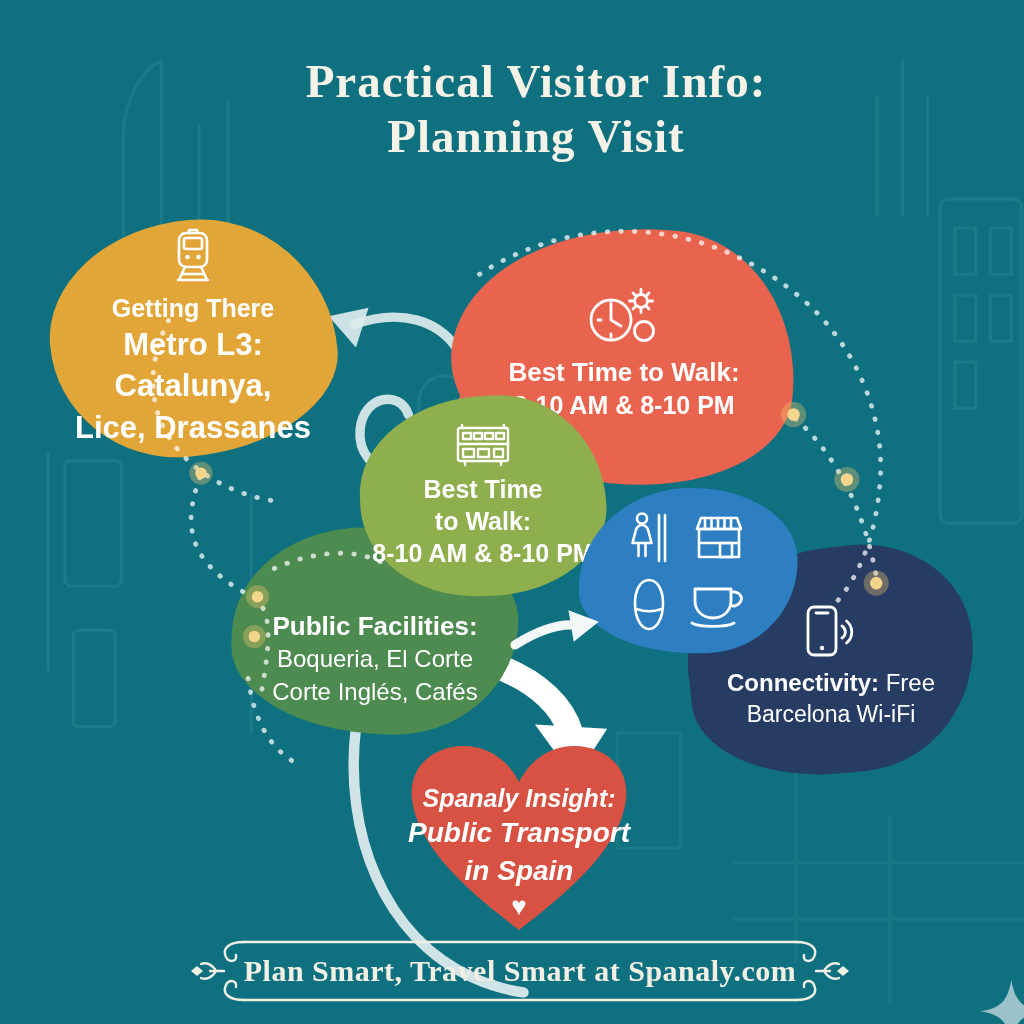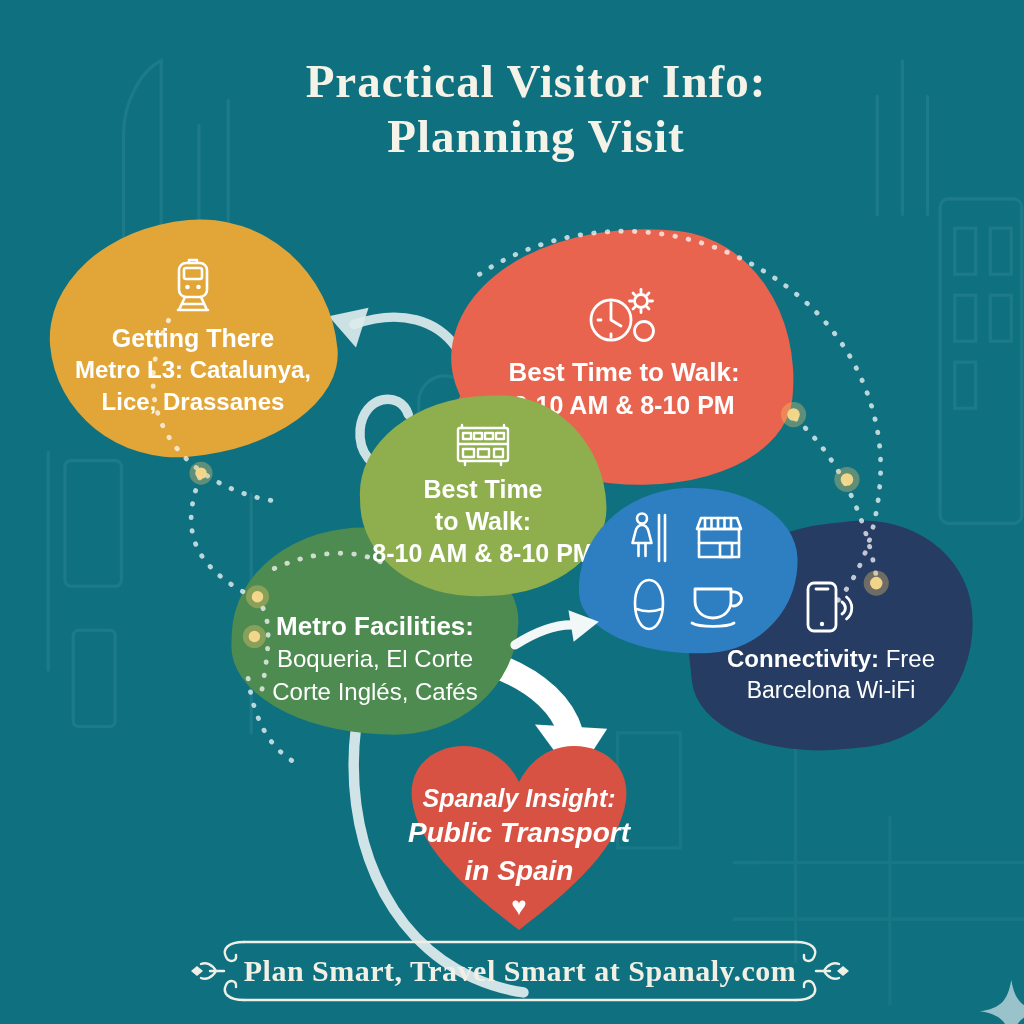--- a/index.html
+++ b/index.html
@@ -22,7 +22,7 @@
     display:flex;flex-direction:column;align-items:center;justify-content:center;text-align:center;}
   .pre{white-space:pre-line;}
   .card-title{font-weight:700;font-size:25px;line-height:1.28;}
-  .card-body{font-weight:600;font-size:24px;line-height:1.34;}
+  .card-body{font-weight:600;font-size:31px;line-height:1.34;}
 
   .blob-yellow{left:50px;top:220px;width:286px;height:236px;--r:52% 48% 55% 45%/48% 60% 40% 52%;--rot:-5deg;}
   .blob-red{left:452px;top:226px;width:344px;height:258px;--r:62% 38% 50% 50%/55% 60% 40% 45%;--rot:6deg;}

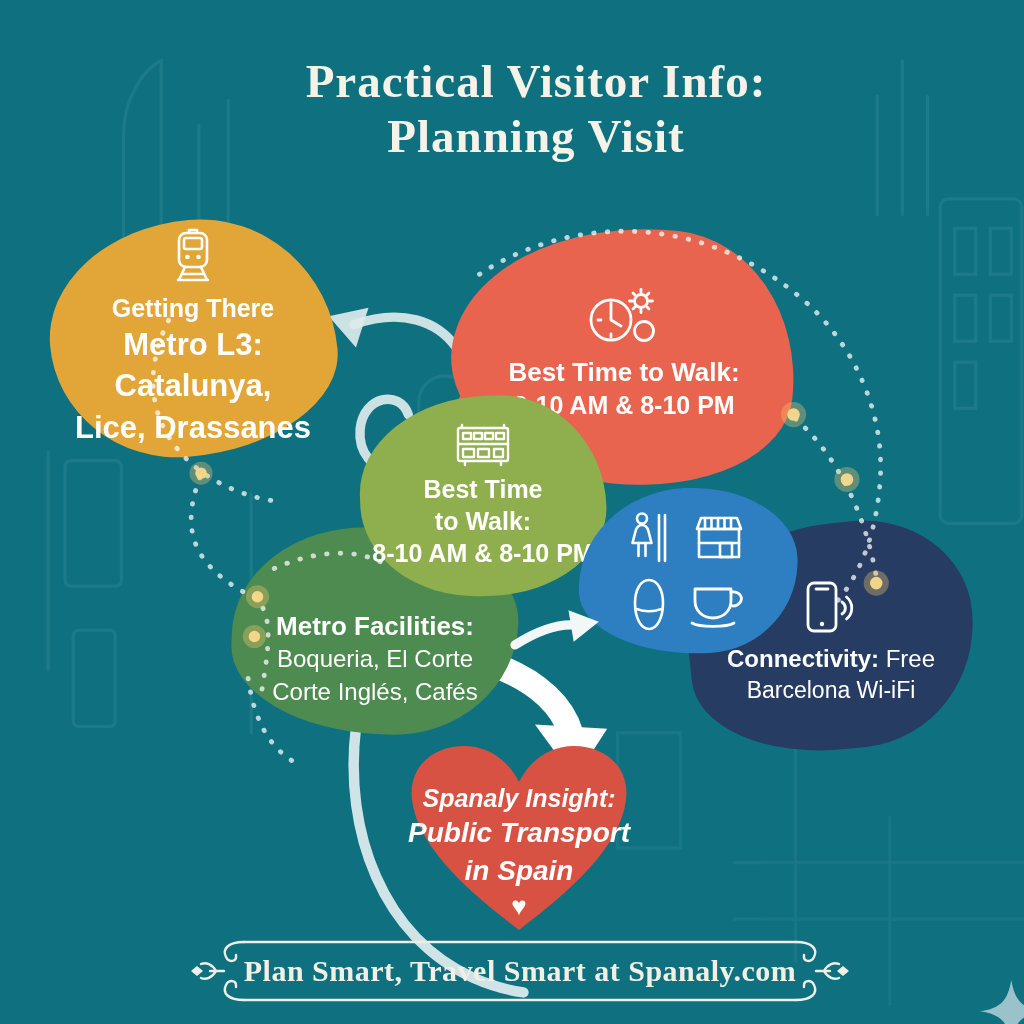--- a/index.html
+++ b/index.html
@@ -148,7 +148,7 @@
 
   <div class="blob blob-green z2" style="--c: #4E8B51;">
     <div class="content" style="padding-top:28px">
-      <div class="card-title">Metro Facilities:</div>
+      <div class="card-title">Public Facilities:</div>
       <div class="card-body pre">Boqueria, El Corte
 Corte Inglés, Cafés</div>
     </div>

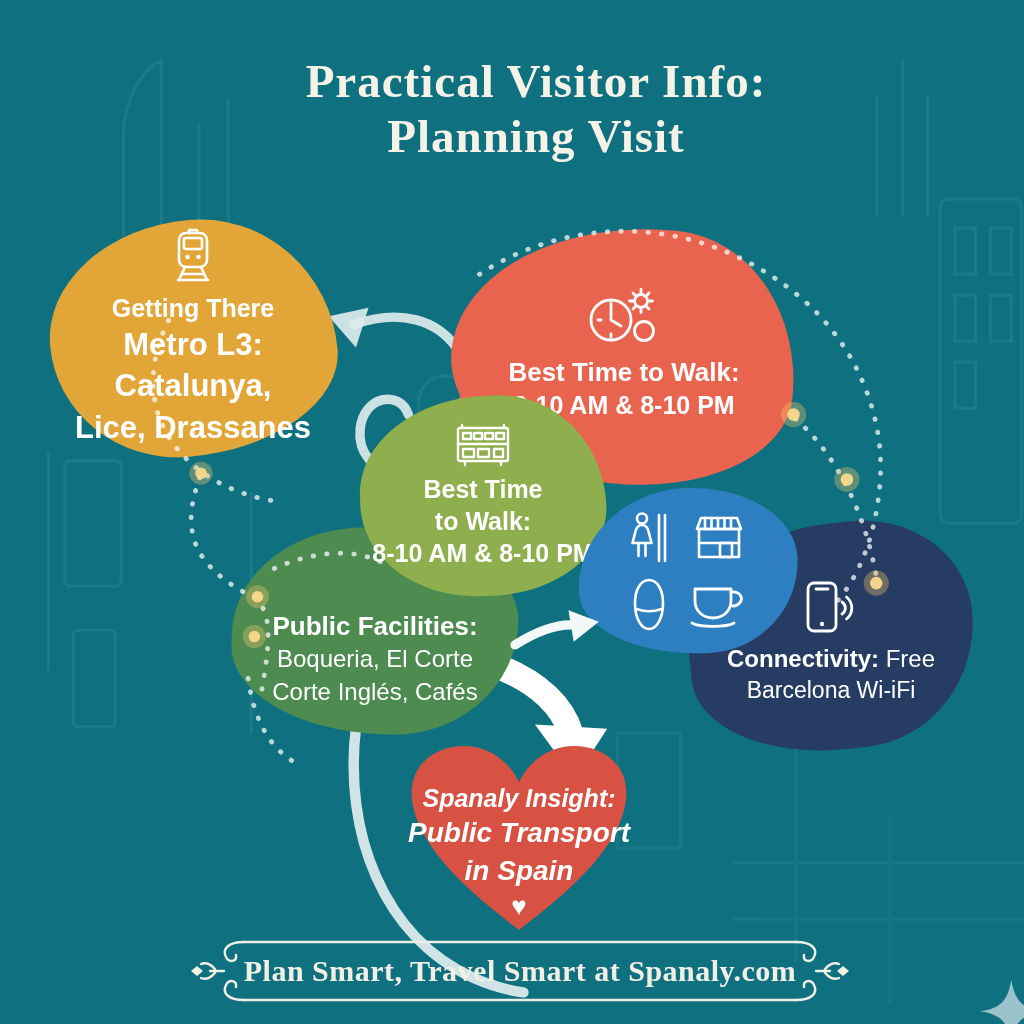--- a/index.html
+++ b/index.html
@@ -32,7 +32,7 @@
   .blob-green .card-title{font-size:26px}
   .blob-green .card-body{font-weight:500;font-size:24px}
   .blob-blue{left:578px;top:488px;width:220px;height:166px;--r:50% 50% 42% 58%/60% 45% 55% 40%;--rot:-3deg;}
-  .blob-navy{left:688px;top:524px;width:286px;height:226px;--r:58% 42% 45% 55%/52% 48% 60% 40%;--rot:-6deg;}
+  .blob-navy{left:688px;top:548px;width:286px;height:226px;--r:58% 42% 45% 55%/52% 48% 60% 40%;--rot:-6deg;}
   .blob-navy .card-title{font-size:24px}
   .blob-navy .card-body{font-weight:400;font-size:23px}
   .title-rest{font-weight:500;}

